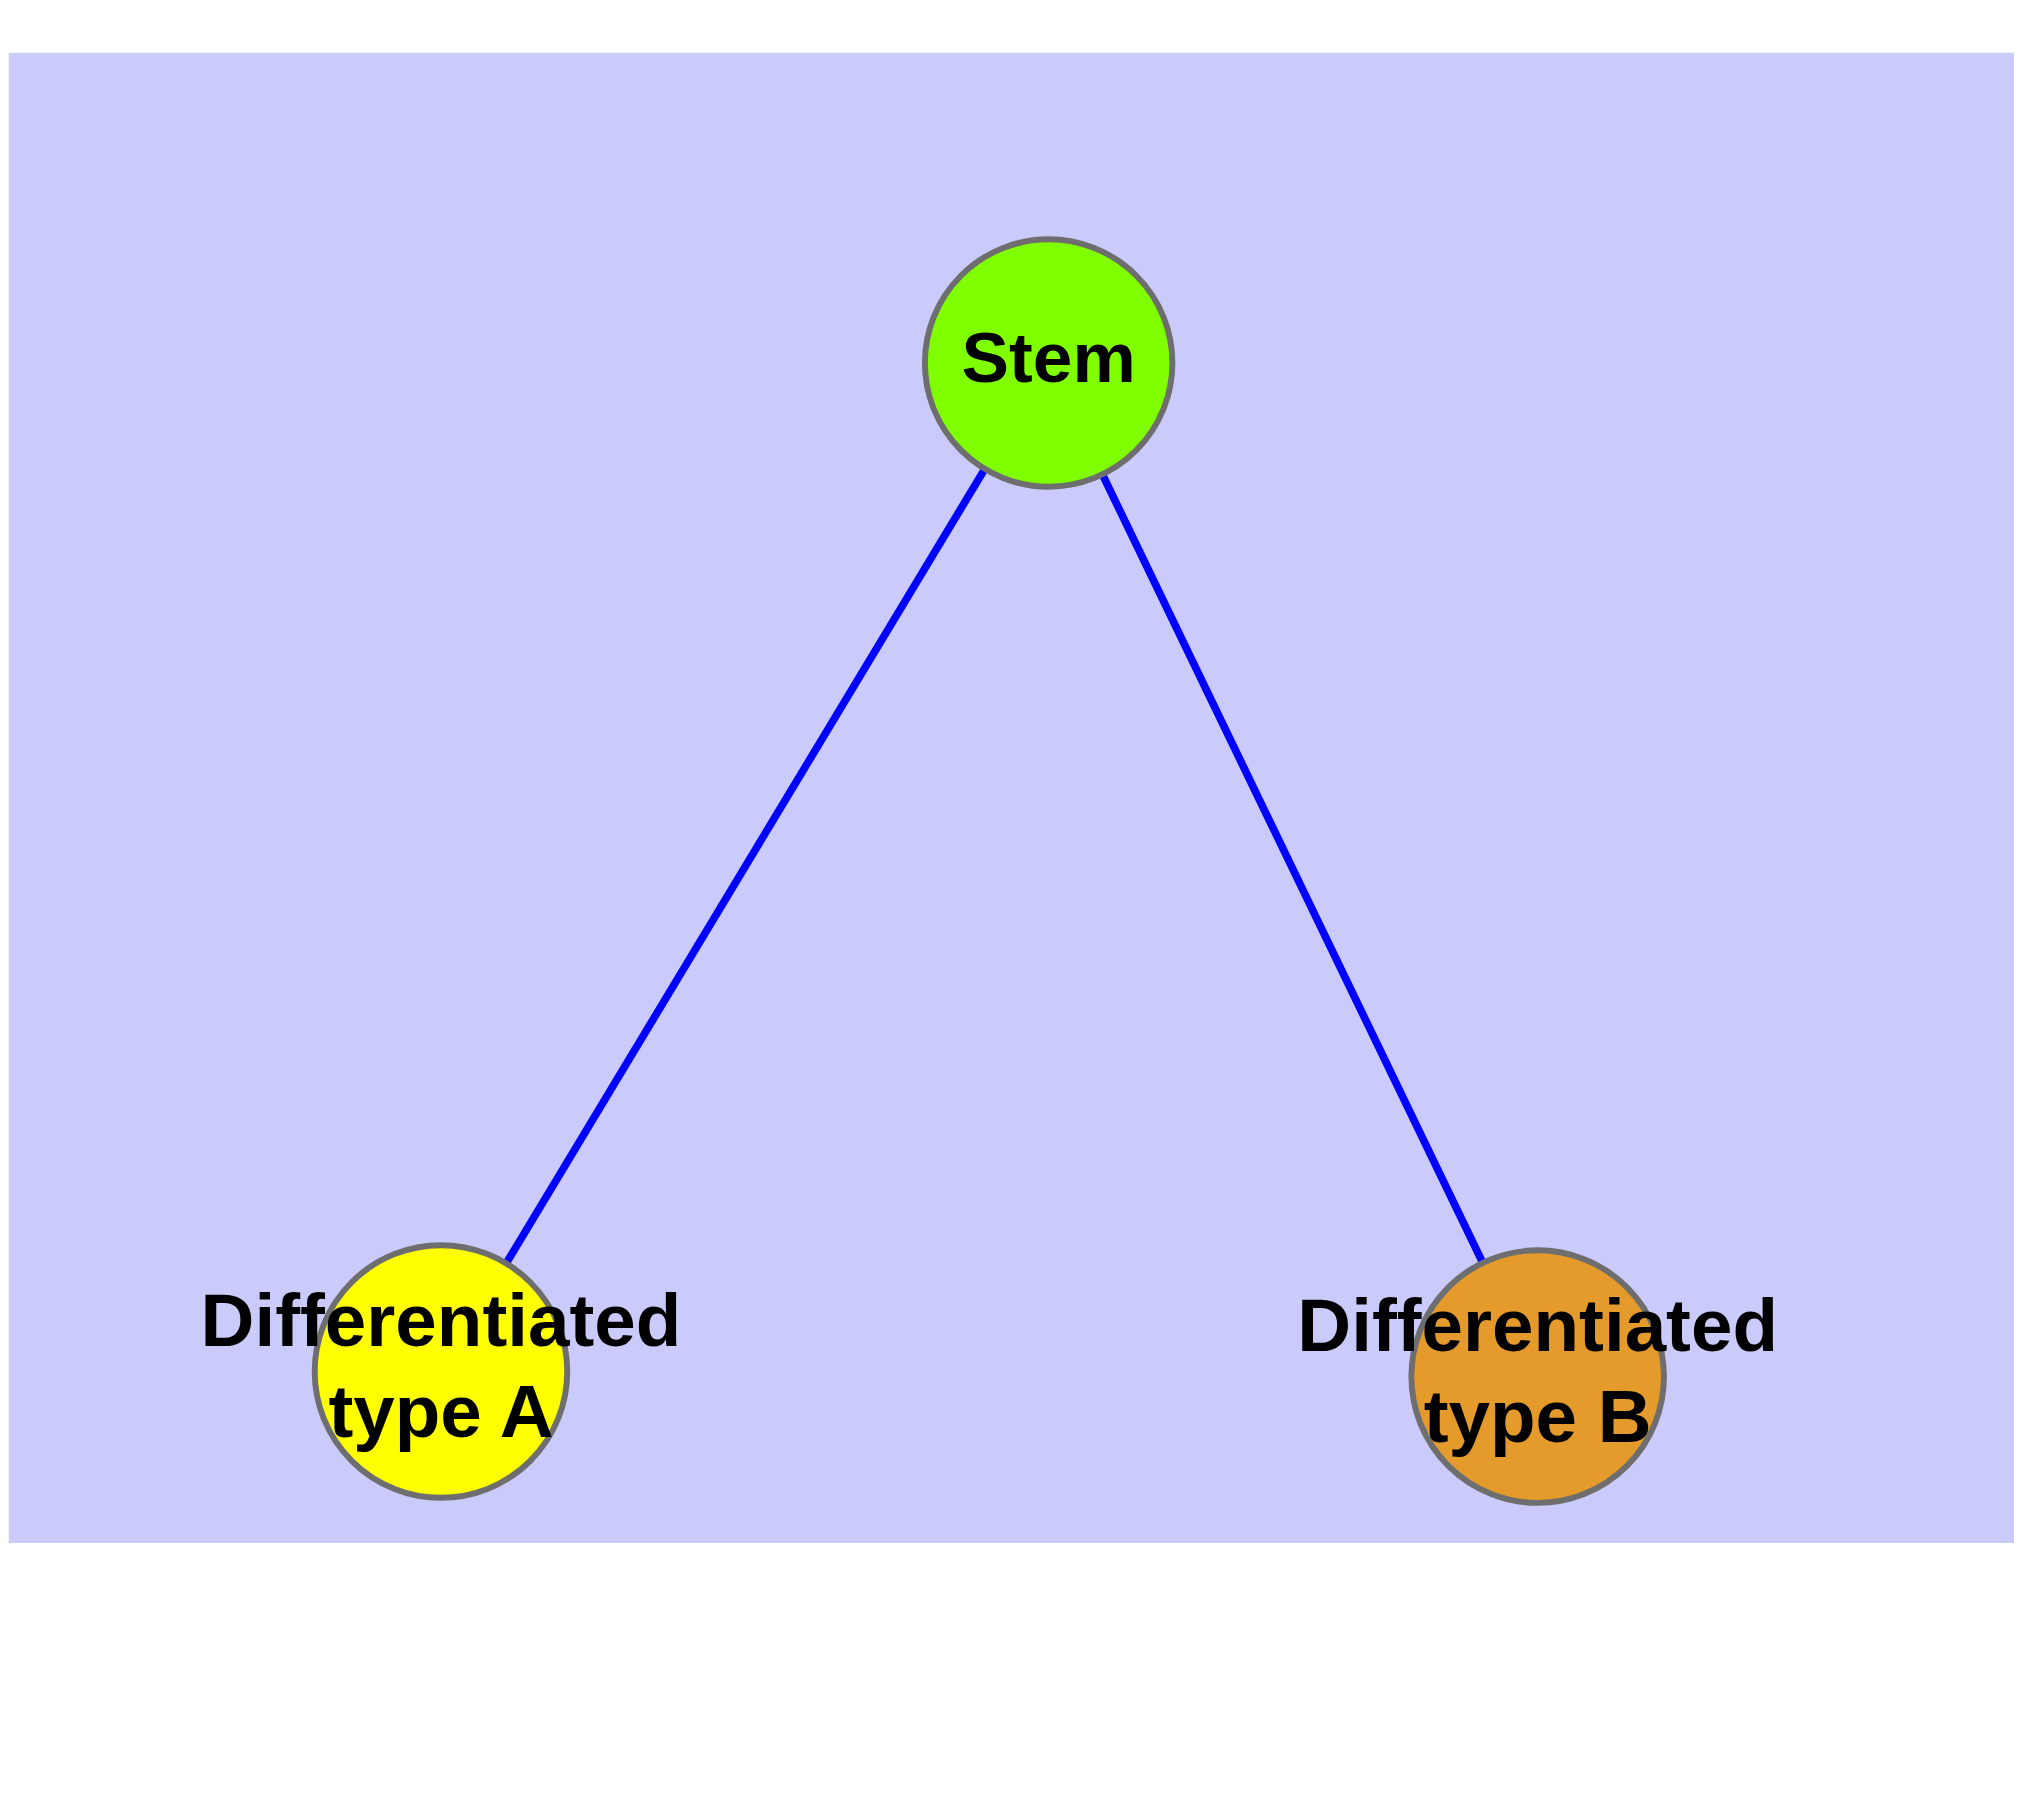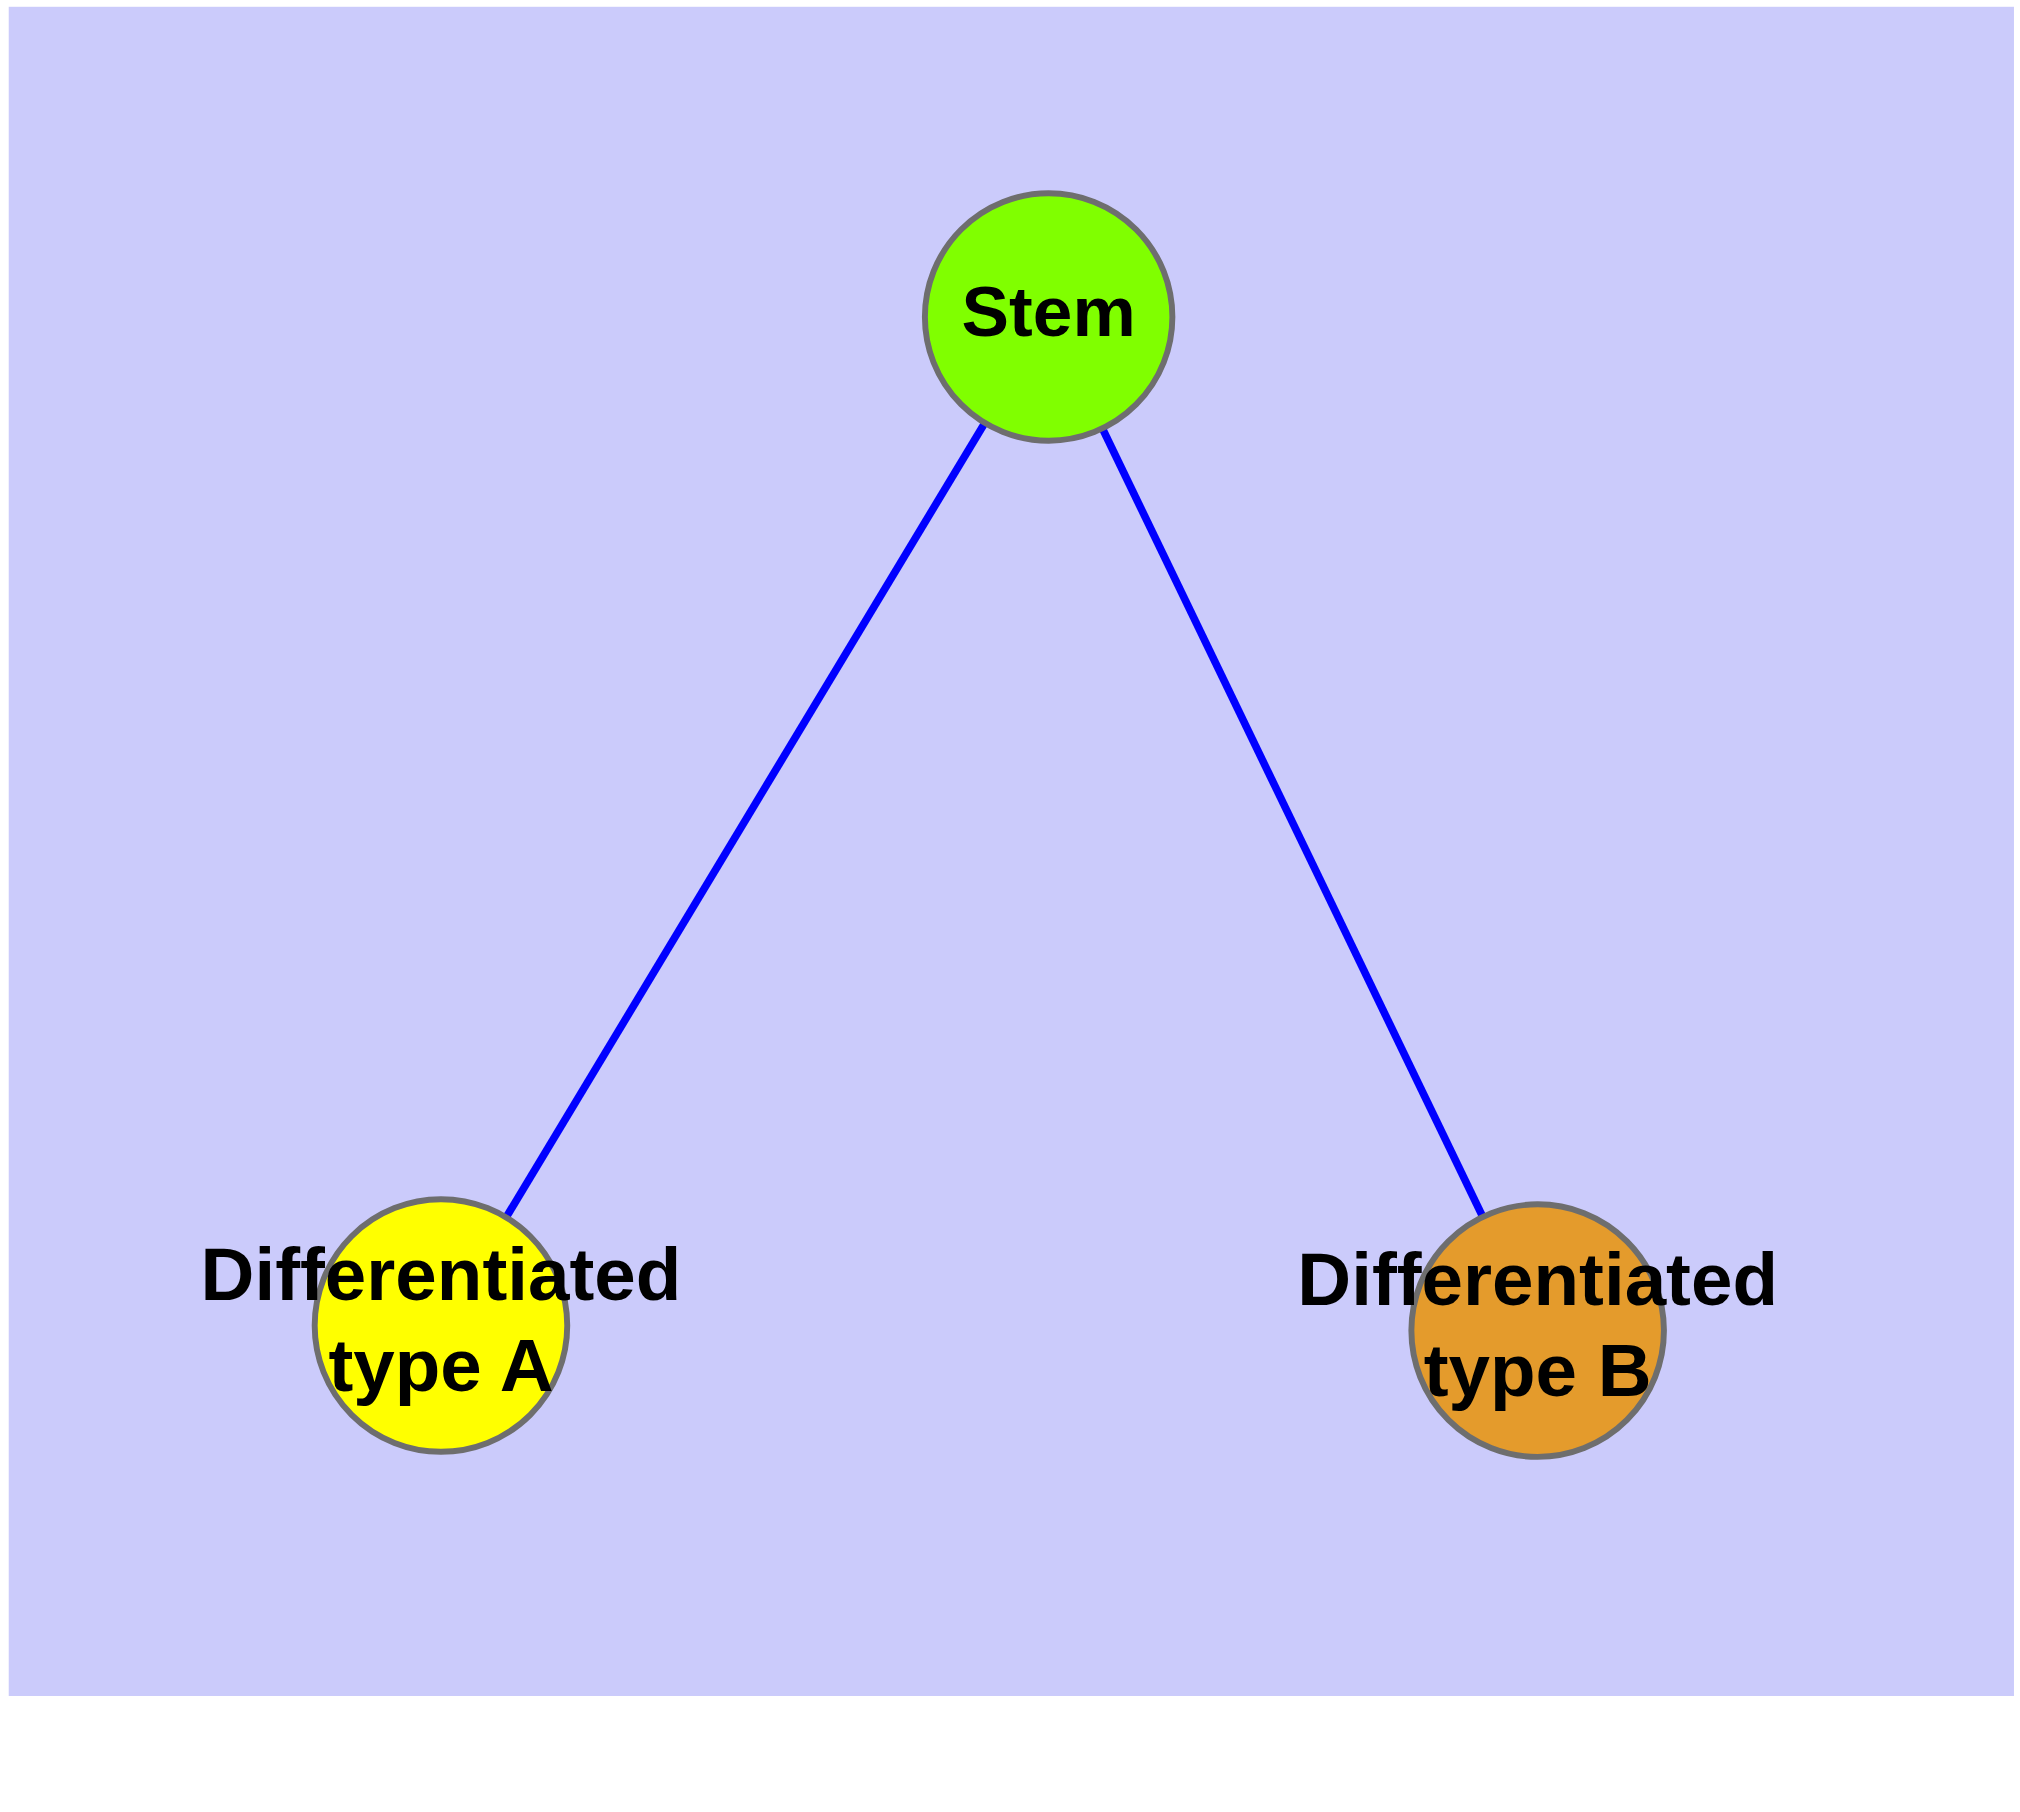--- a/index.html
+++ b/index.html
@@ -10,9 +10,10 @@
   #canvas {
     position: relative;
     width: 2021px;
-    height: 1696px;
+    height: 1497px;
     background: #ffffff;
     overflow: hidden;
+    margin-top: 46px;
   }
   #graph-svg {
     position: absolute;

